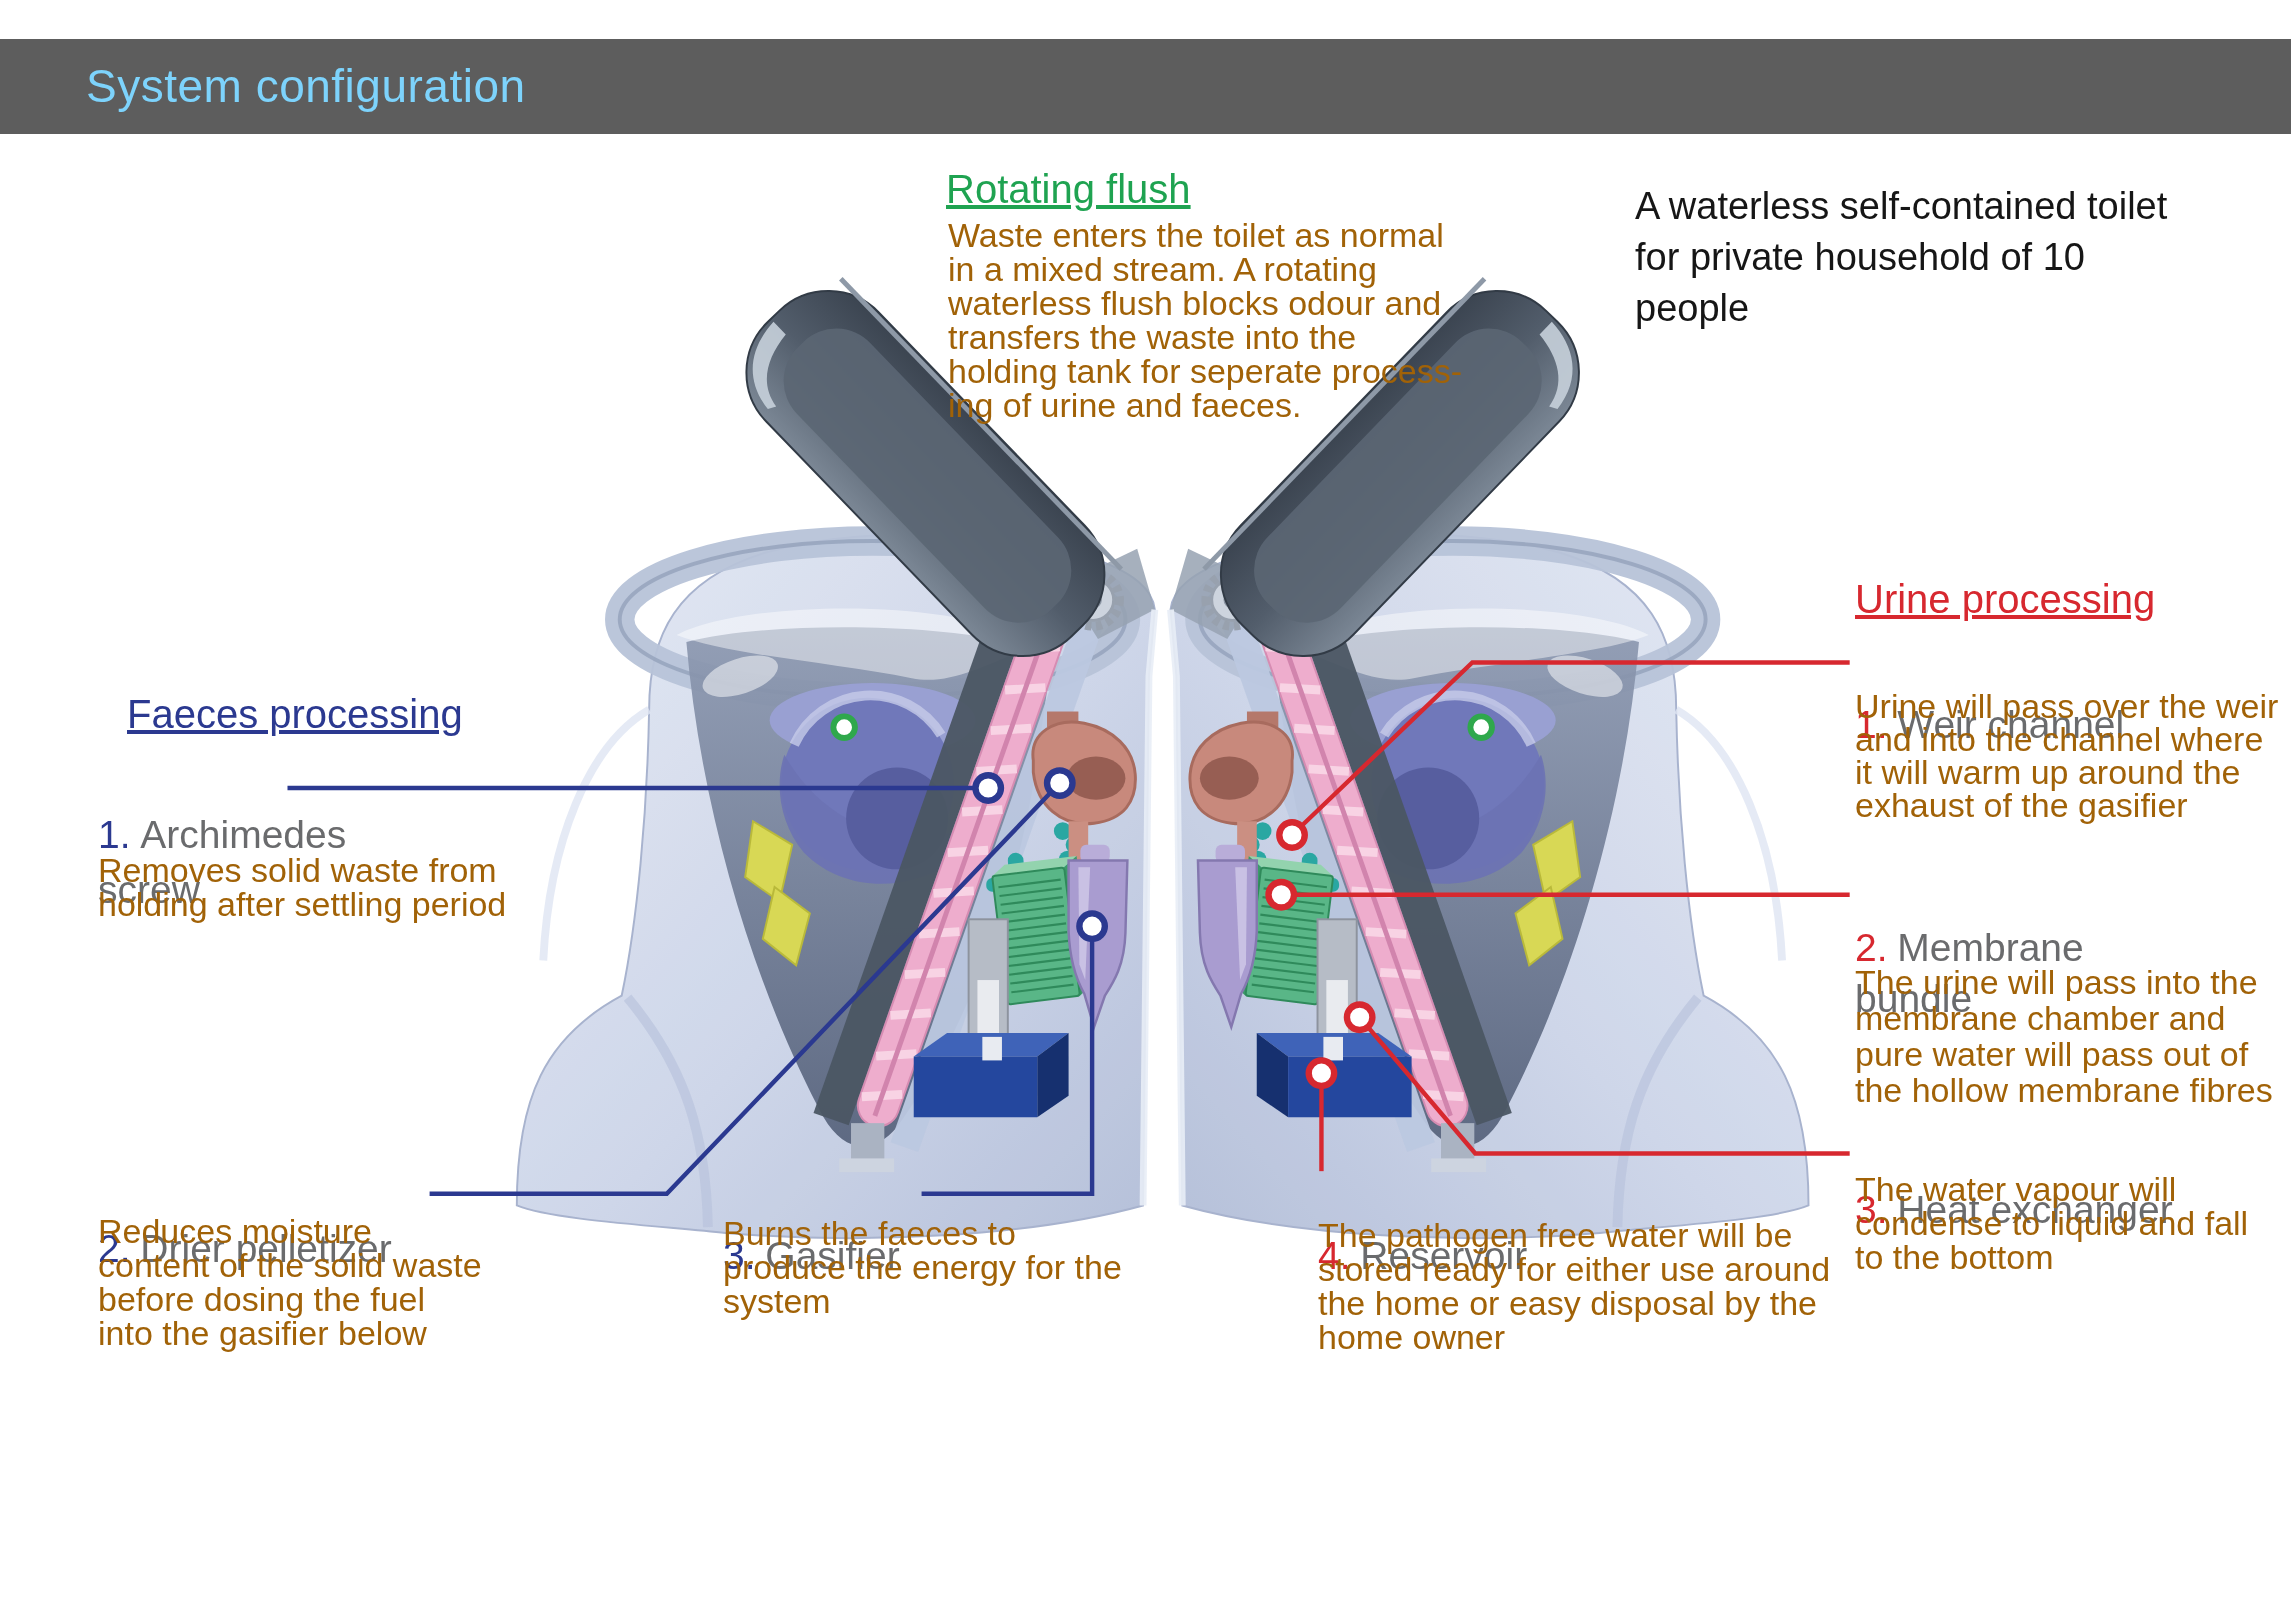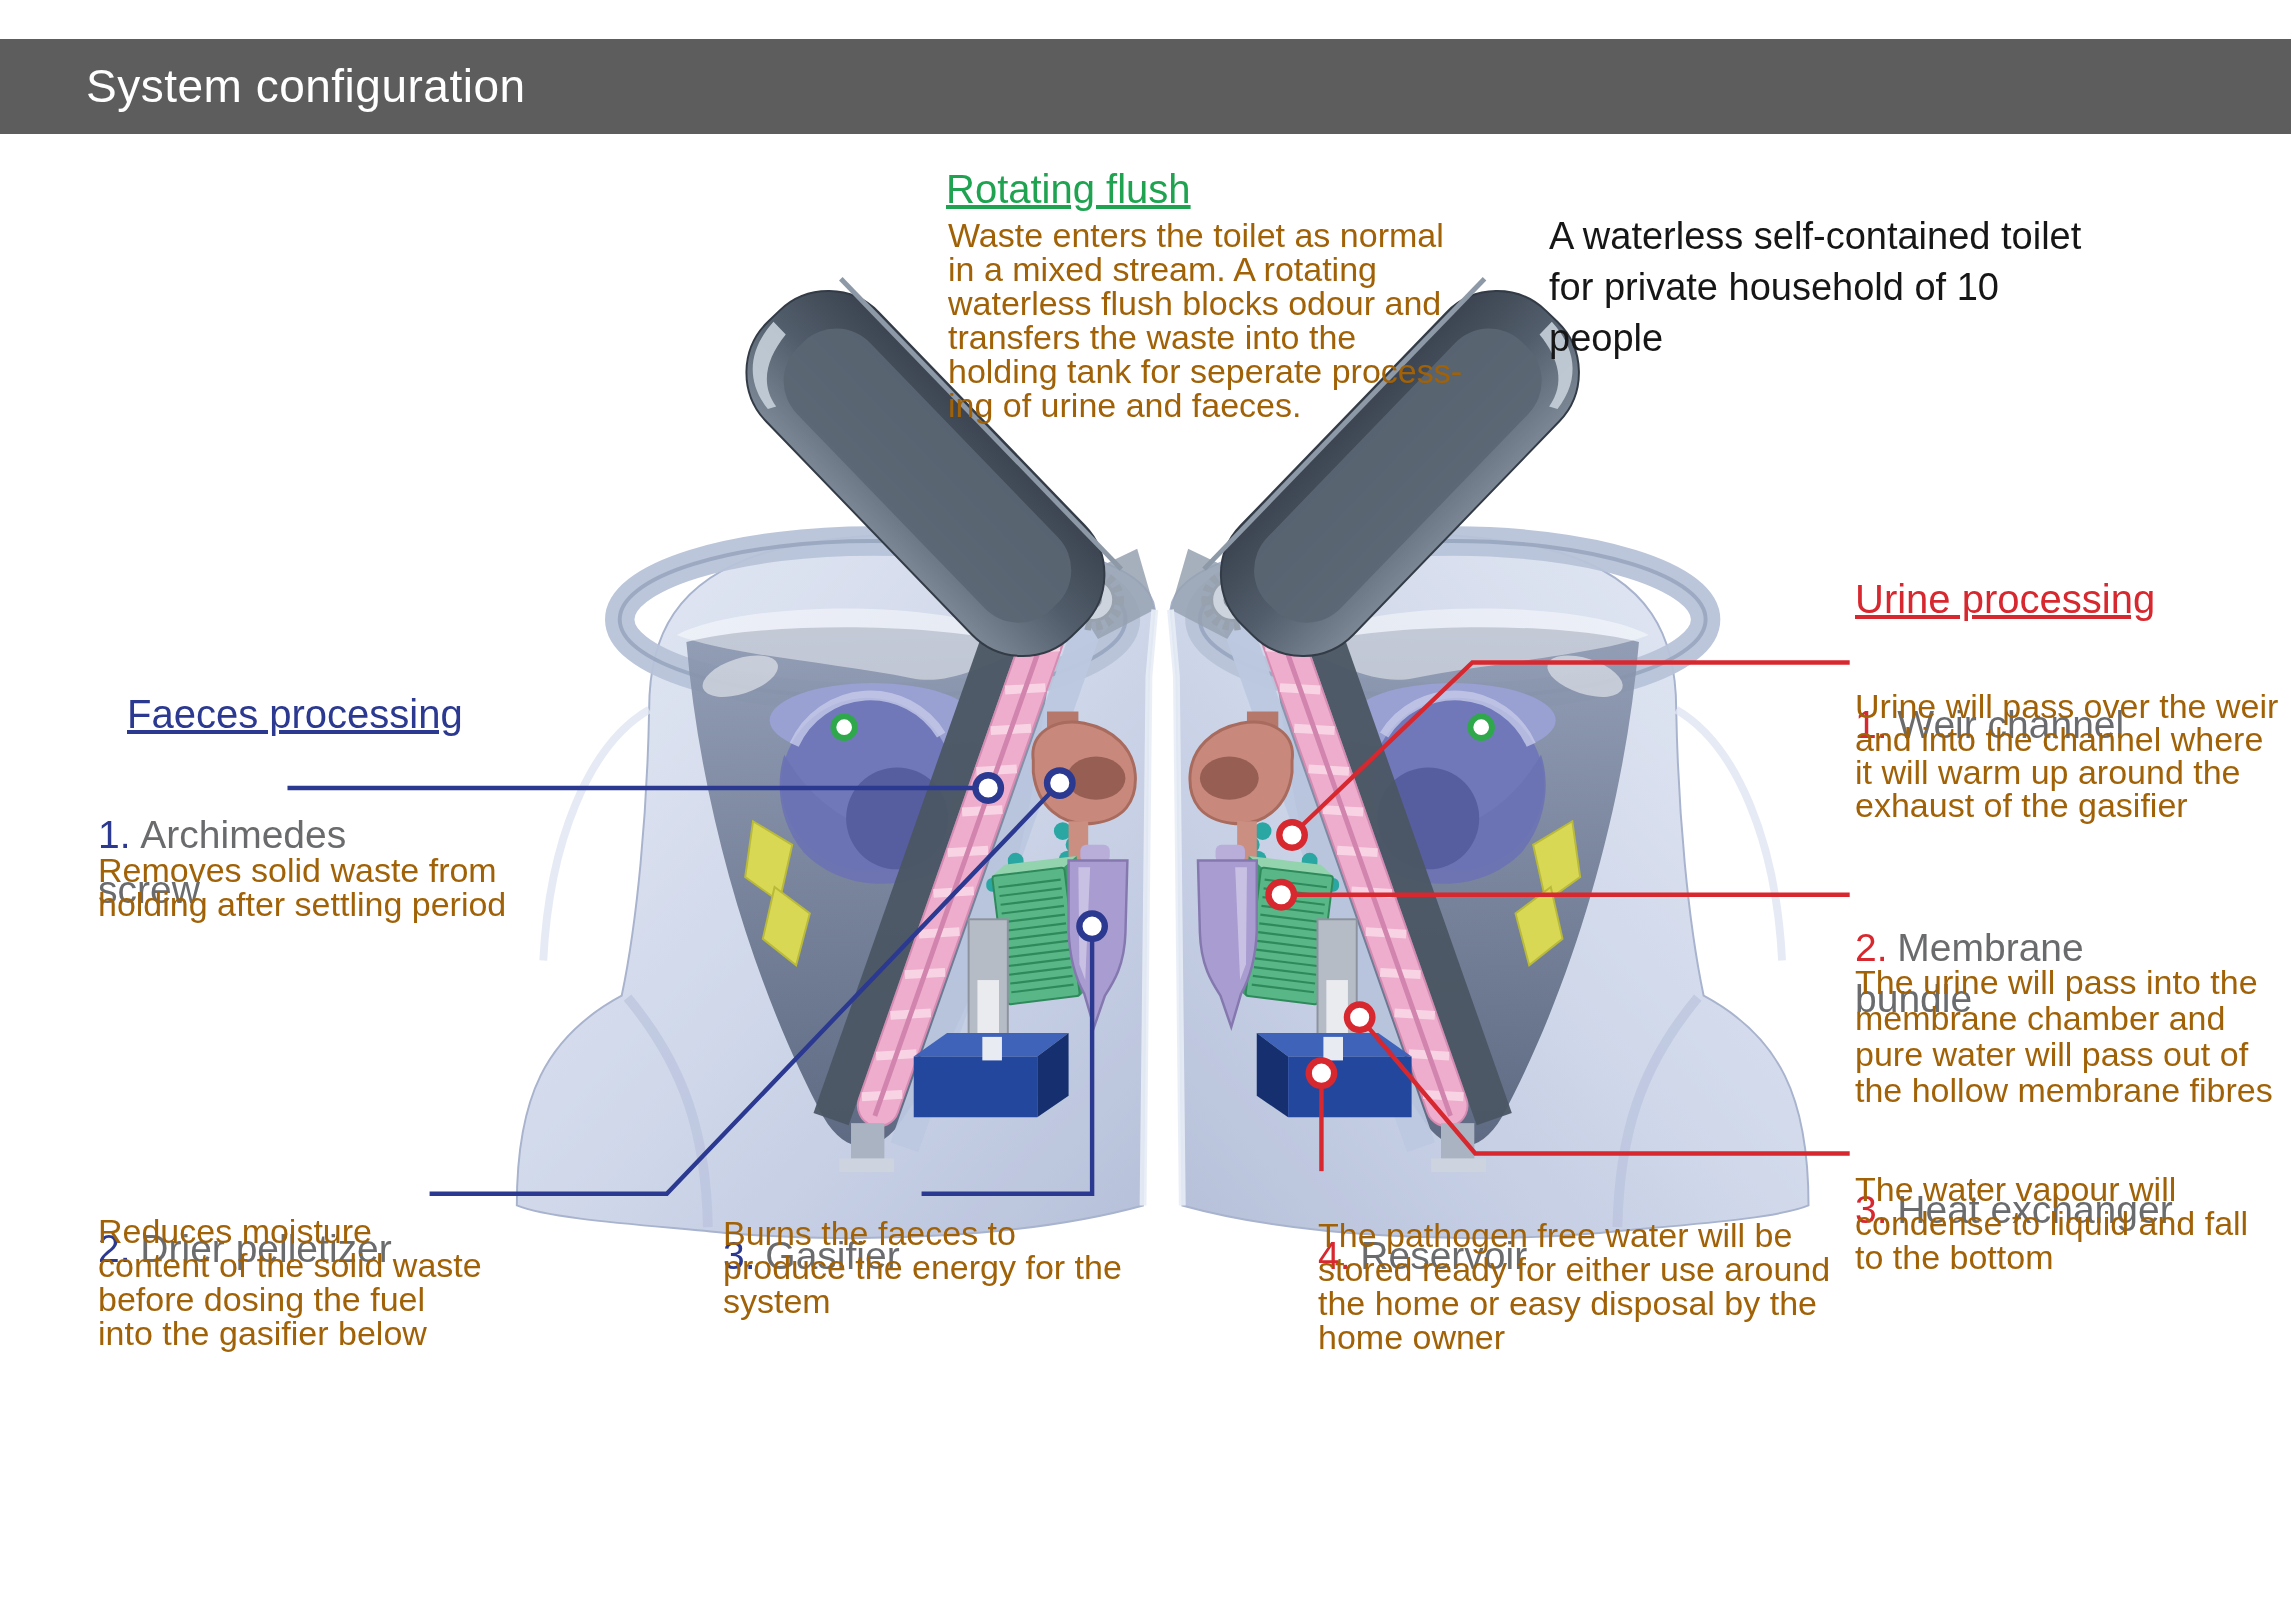--- a/index.html
+++ b/index.html
@@ -6,7 +6,7 @@
   .canvas{position:relative;width:2293px;height:1621px;background:#ffffff;overflow:hidden;
           font-family:"Liberation Sans", sans-serif;}
   .header-bar{position:absolute;left:0;top:39px;width:2291px;height:95px;background:#5d5d5d;}
-  .header-bar .title{font-size:46px;line-height:95px;padding-left:86px;color:#ffffff;letter-spacing:0.5px;}
+  .header-bar .title{font-size:46px;line-height:95px;padding-left:86px;color:#7dd3fc;letter-spacing:0.5px;}
   .abs{position:absolute;white-space:pre-line;}
   .sec-heading{font-size:40px;line-height:45px;text-decoration:underline;}
   .green{color:#1fa351;}

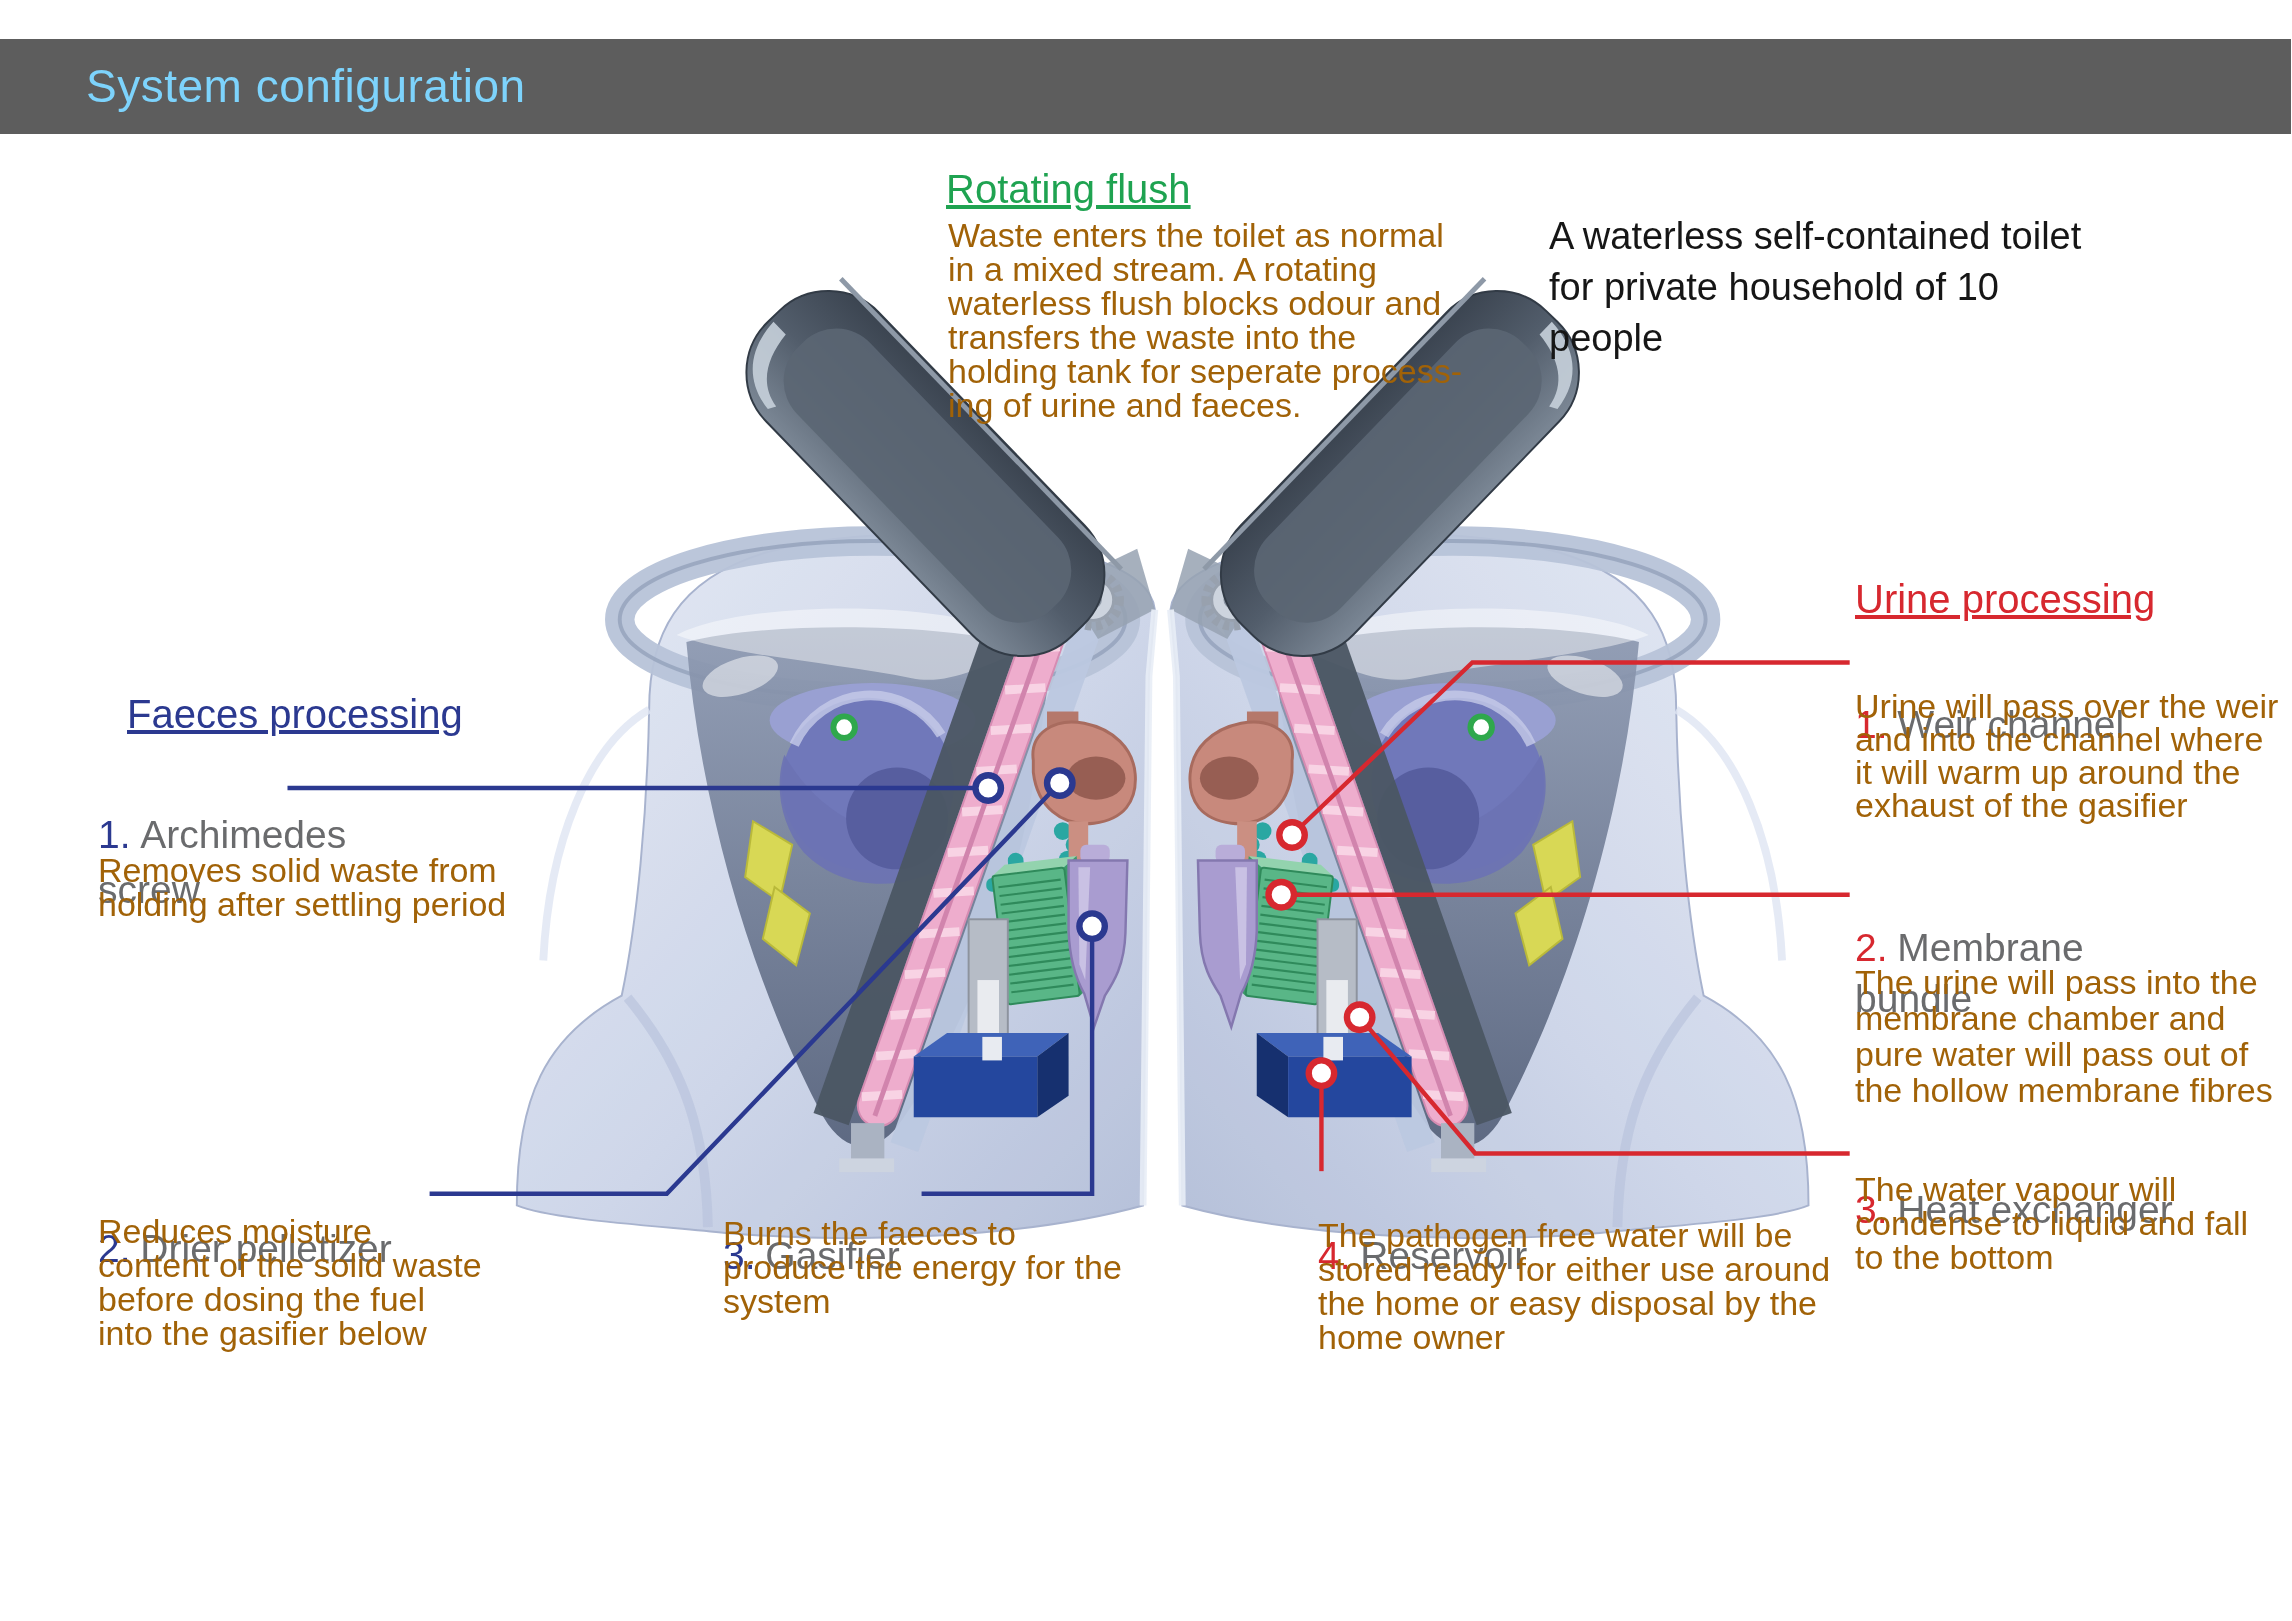--- a/index.html
+++ b/index.html
@@ -180,7 +180,7 @@
 holding tank for seperate process-
 ing of urine and faeces.</div>
 
-  <div class="abs tagline" style="left:1549px;top:181px;margin-top:30px;">A waterless self-contained toilet
+  <div class="abs tagline" style="left:1635px;top:181px;">A waterless self-contained toilet
 for private household of 10
 people</div>
 

